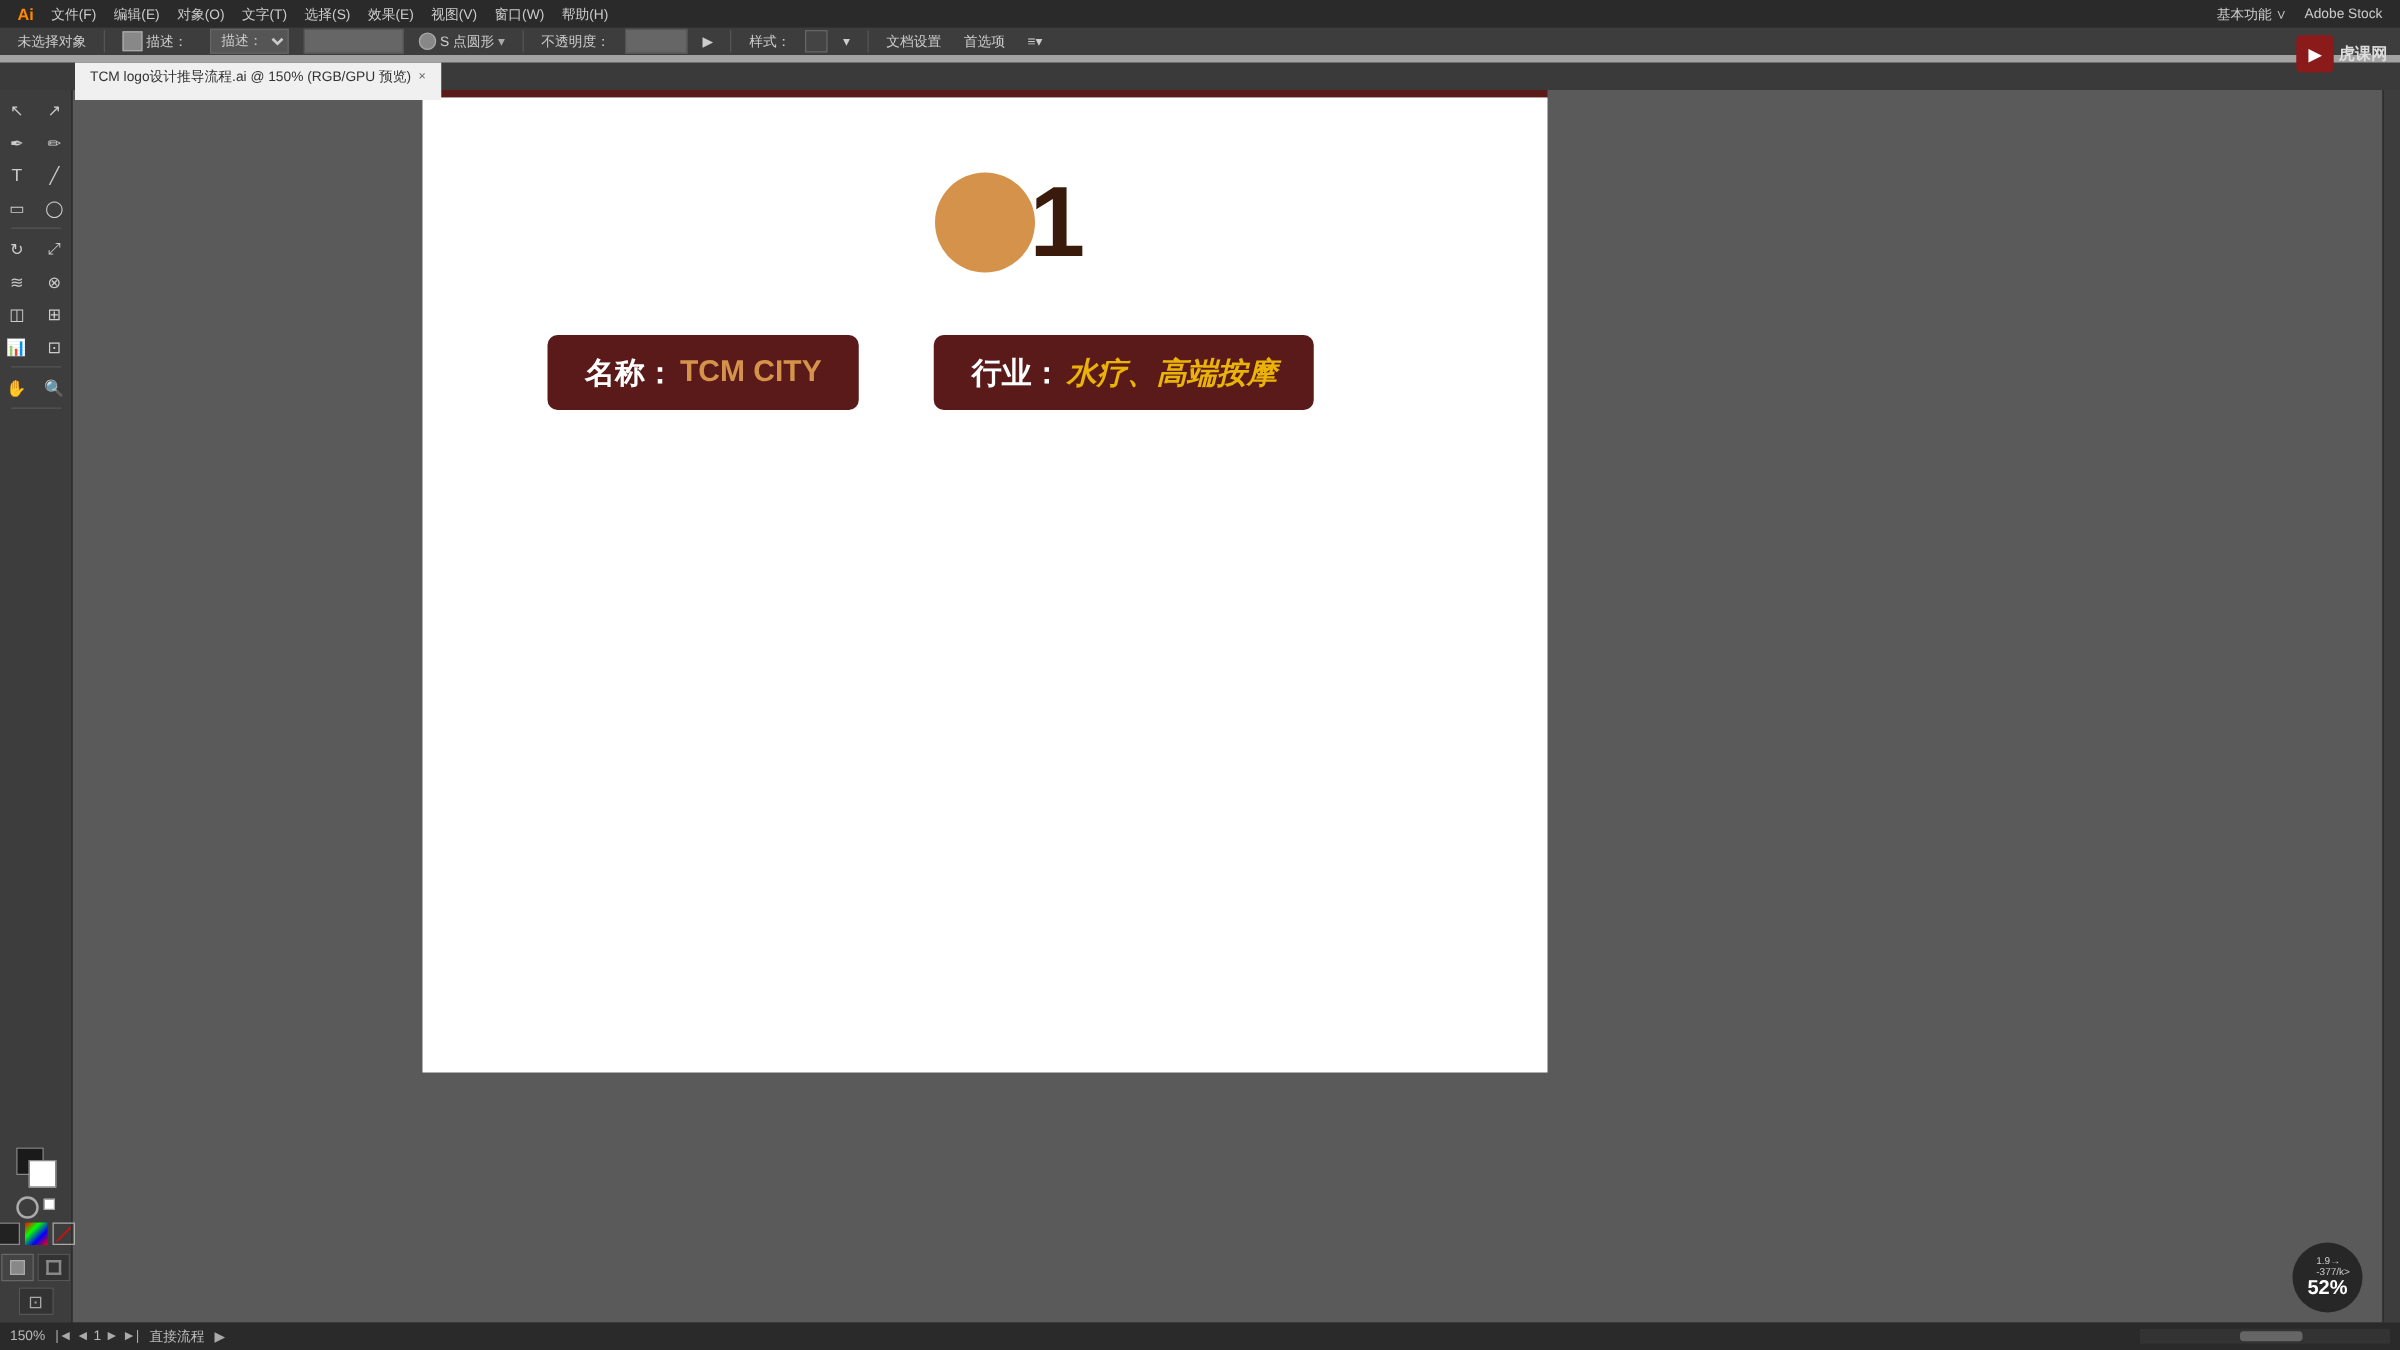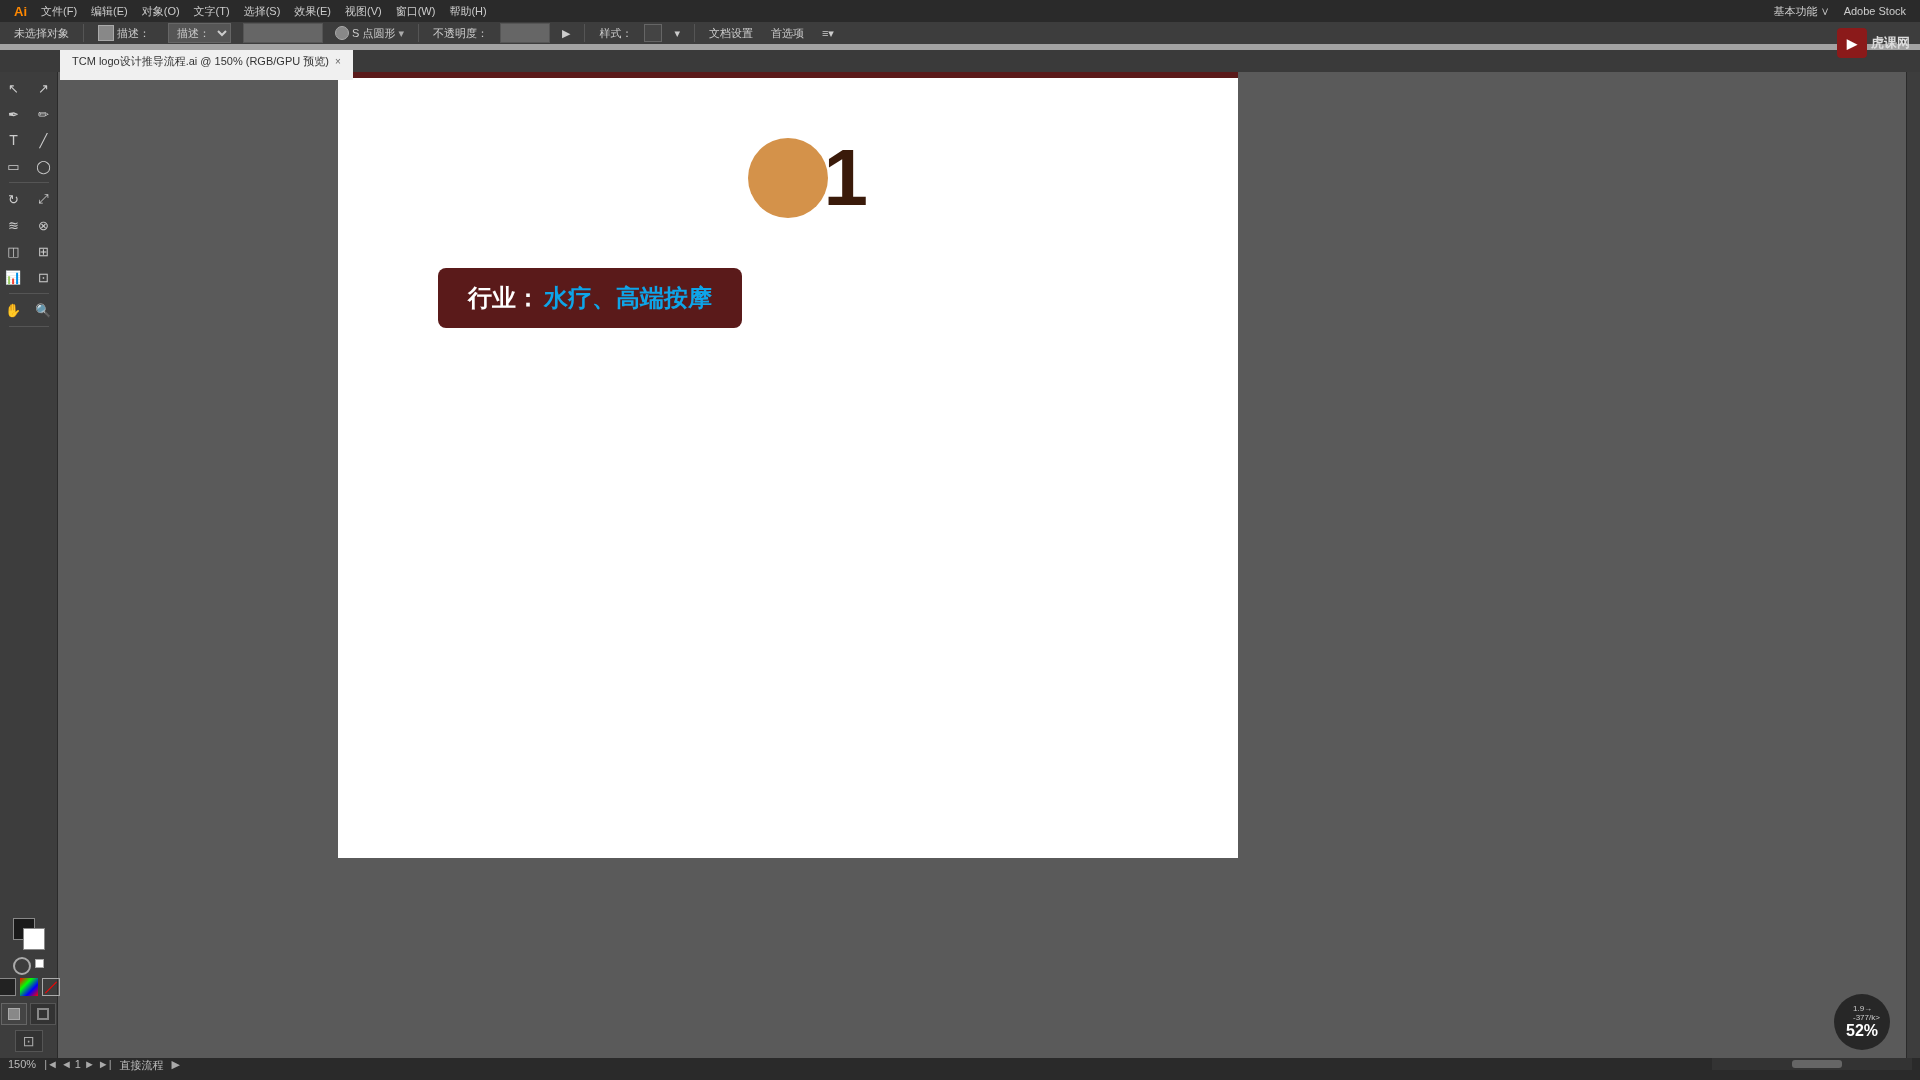--- a/index.html
+++ b/index.html
@@ -524,6 +524,10 @@
       </div>
 
       <div class="badges-row">
+        <div class="badge badge-name">
+          <span>名称：</span>
+          <span style="color:#d4924a;">TCM CITY</span>
+        </div>
         <div class="badge badge-industry">
           <span>行业：</span>
           <span style="color:#0ea5e9;">水疗、高端按摩</span>

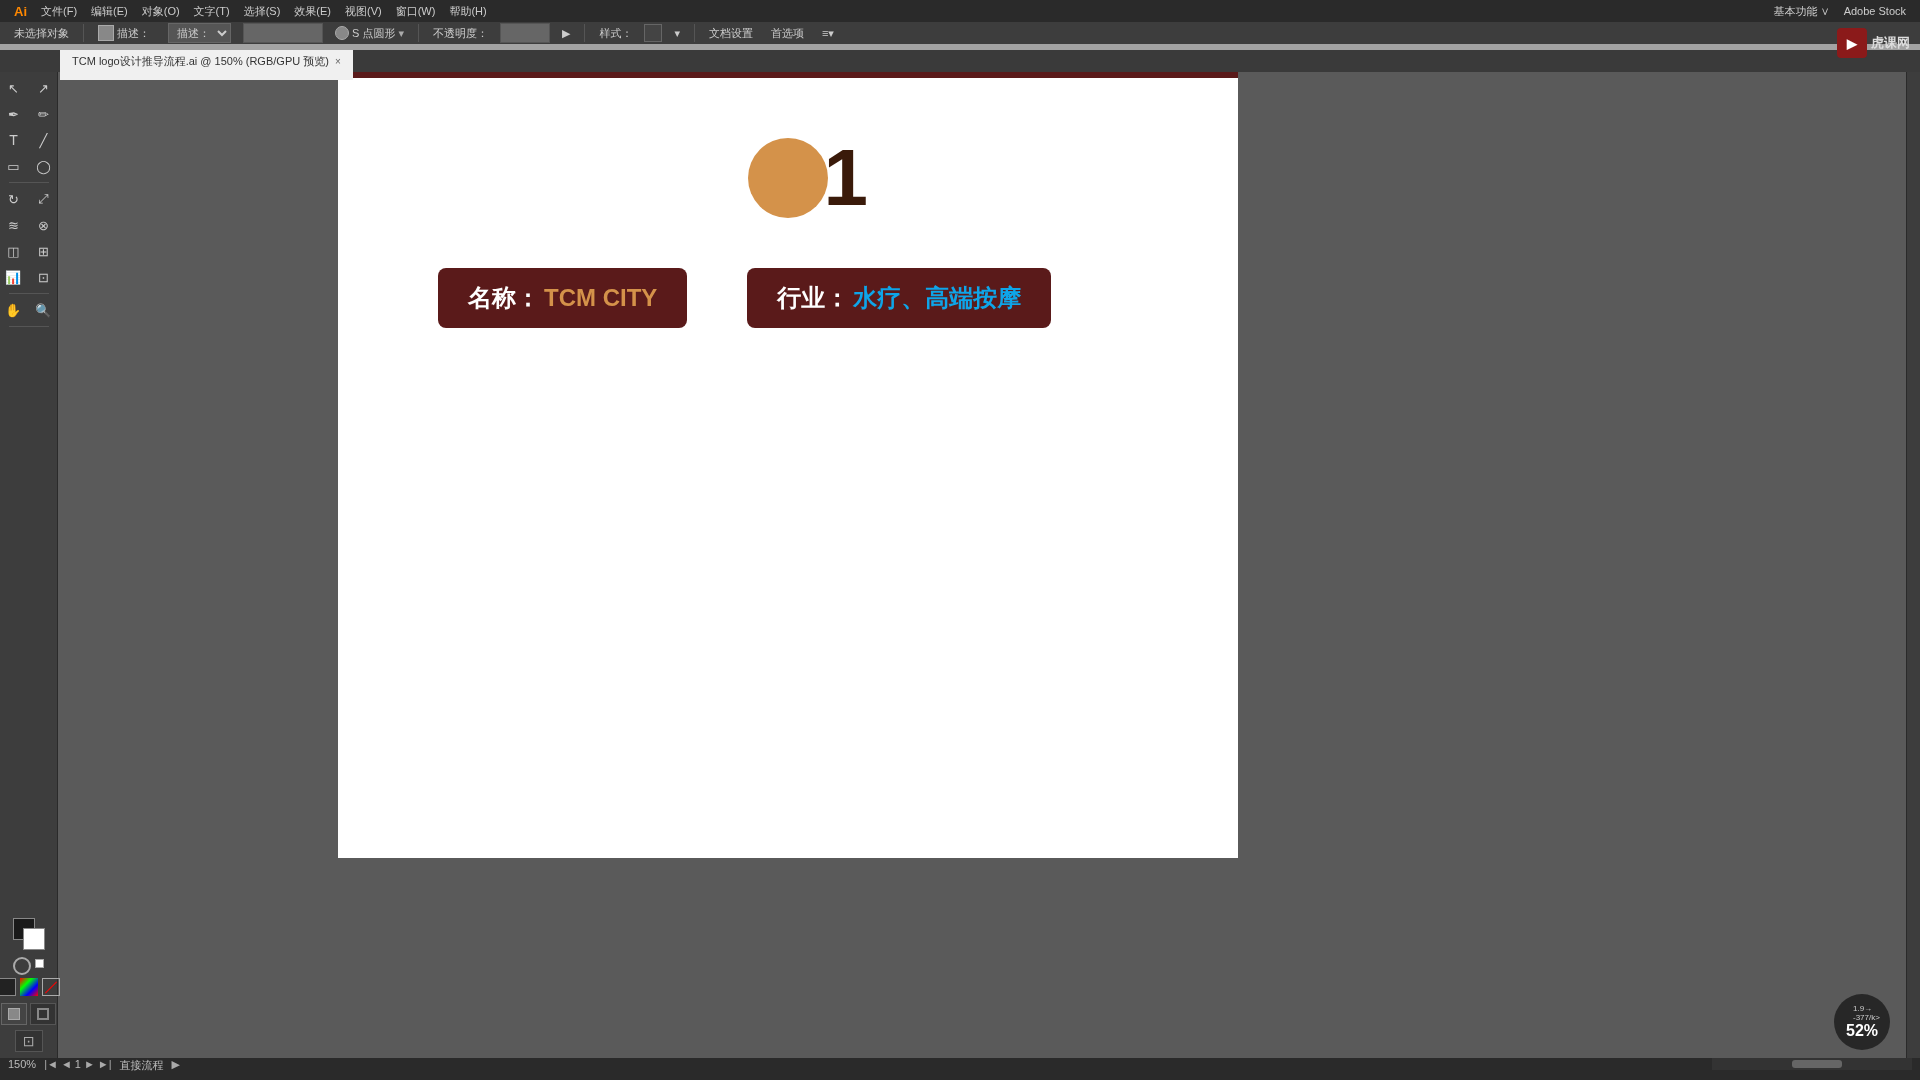--- a/index.html
+++ b/index.html
@@ -530,7 +530,7 @@
         </div>
         <div class="badge badge-industry">
           <span>行业：</span>
-          <span style="color:#0ea5e9;">水疗、高端按摩</span>
+          <span style="color:#eab308;font-style:italic;">水疗、高端按摩</span>
         </div>
       </div>
 

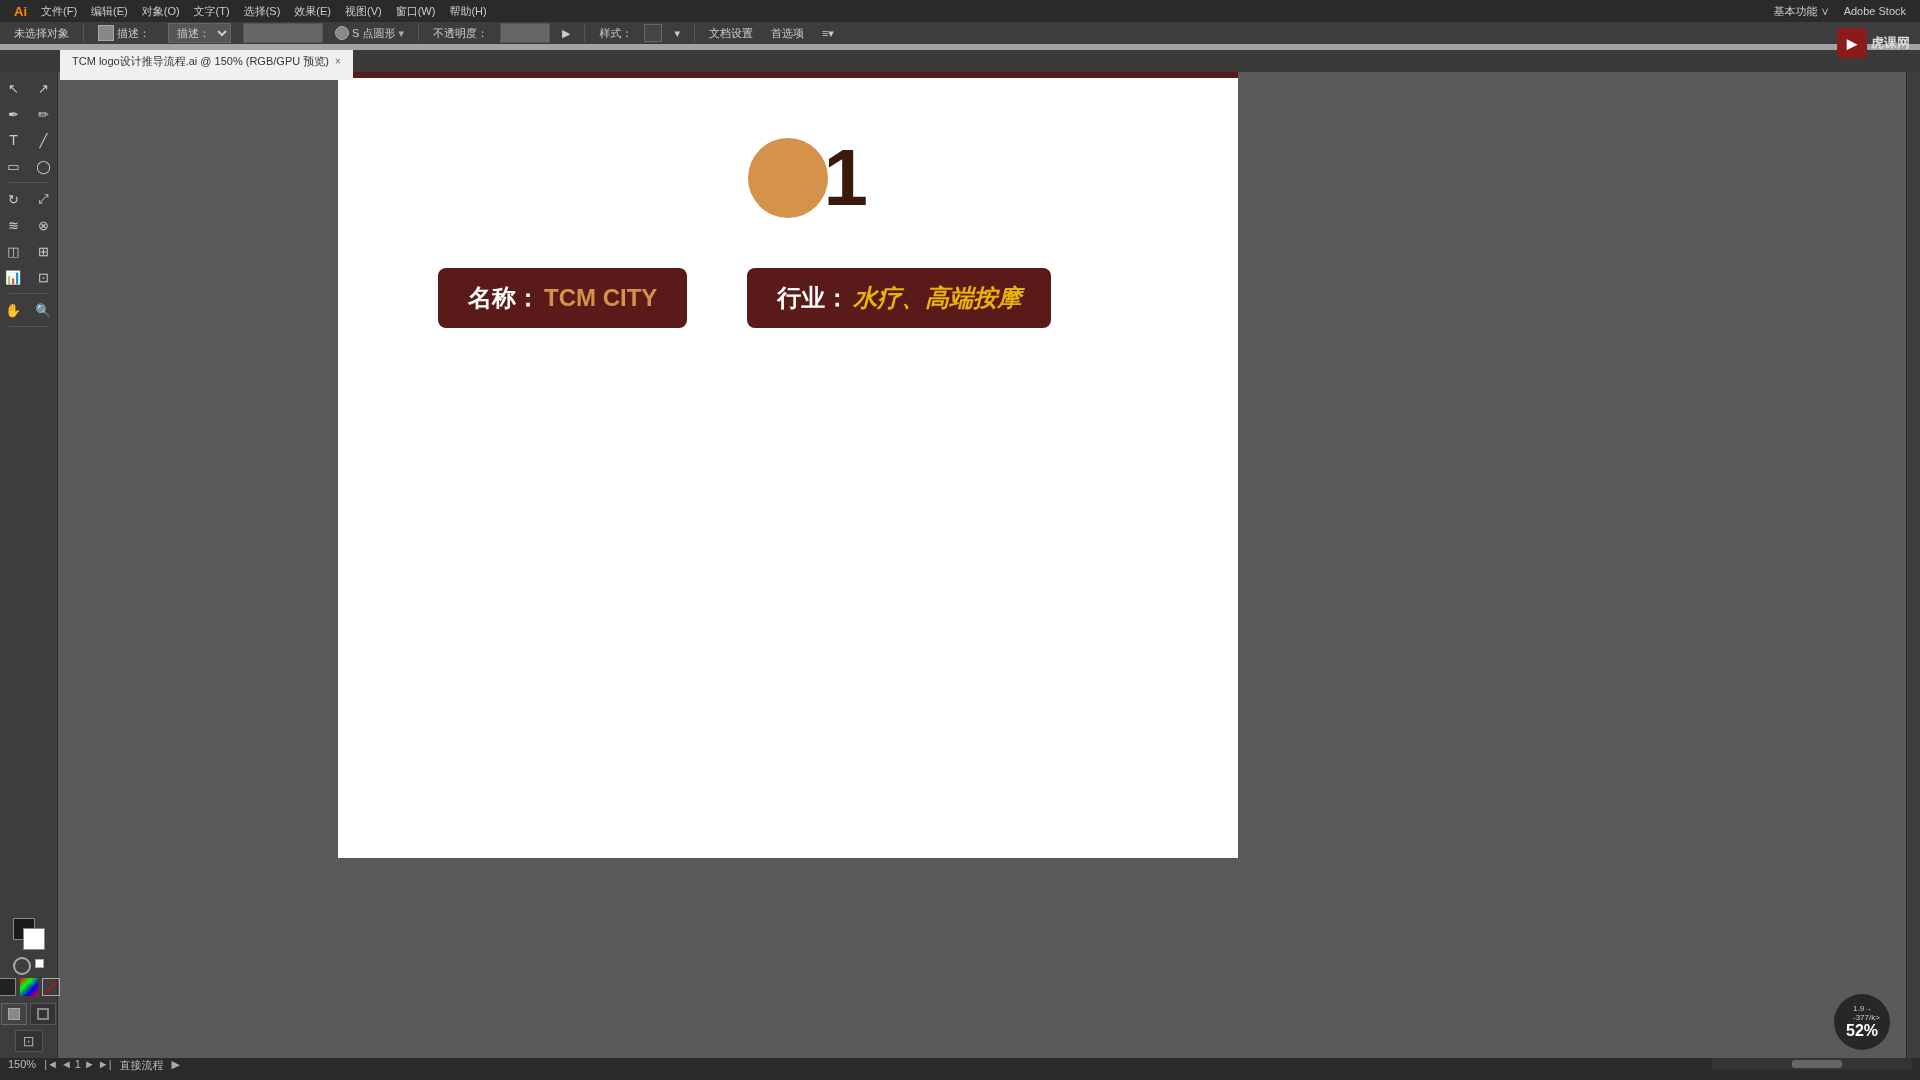--- a/index.html
+++ b/index.html
@@ -298,7 +298,7 @@
       height: 22px;
       background: #2a2a2a;
       display: flex;
-      align-items: flex-start;
+      align-items: center;
       padding: 0 8px;
       gap: 8px;
       z-index: 100;

